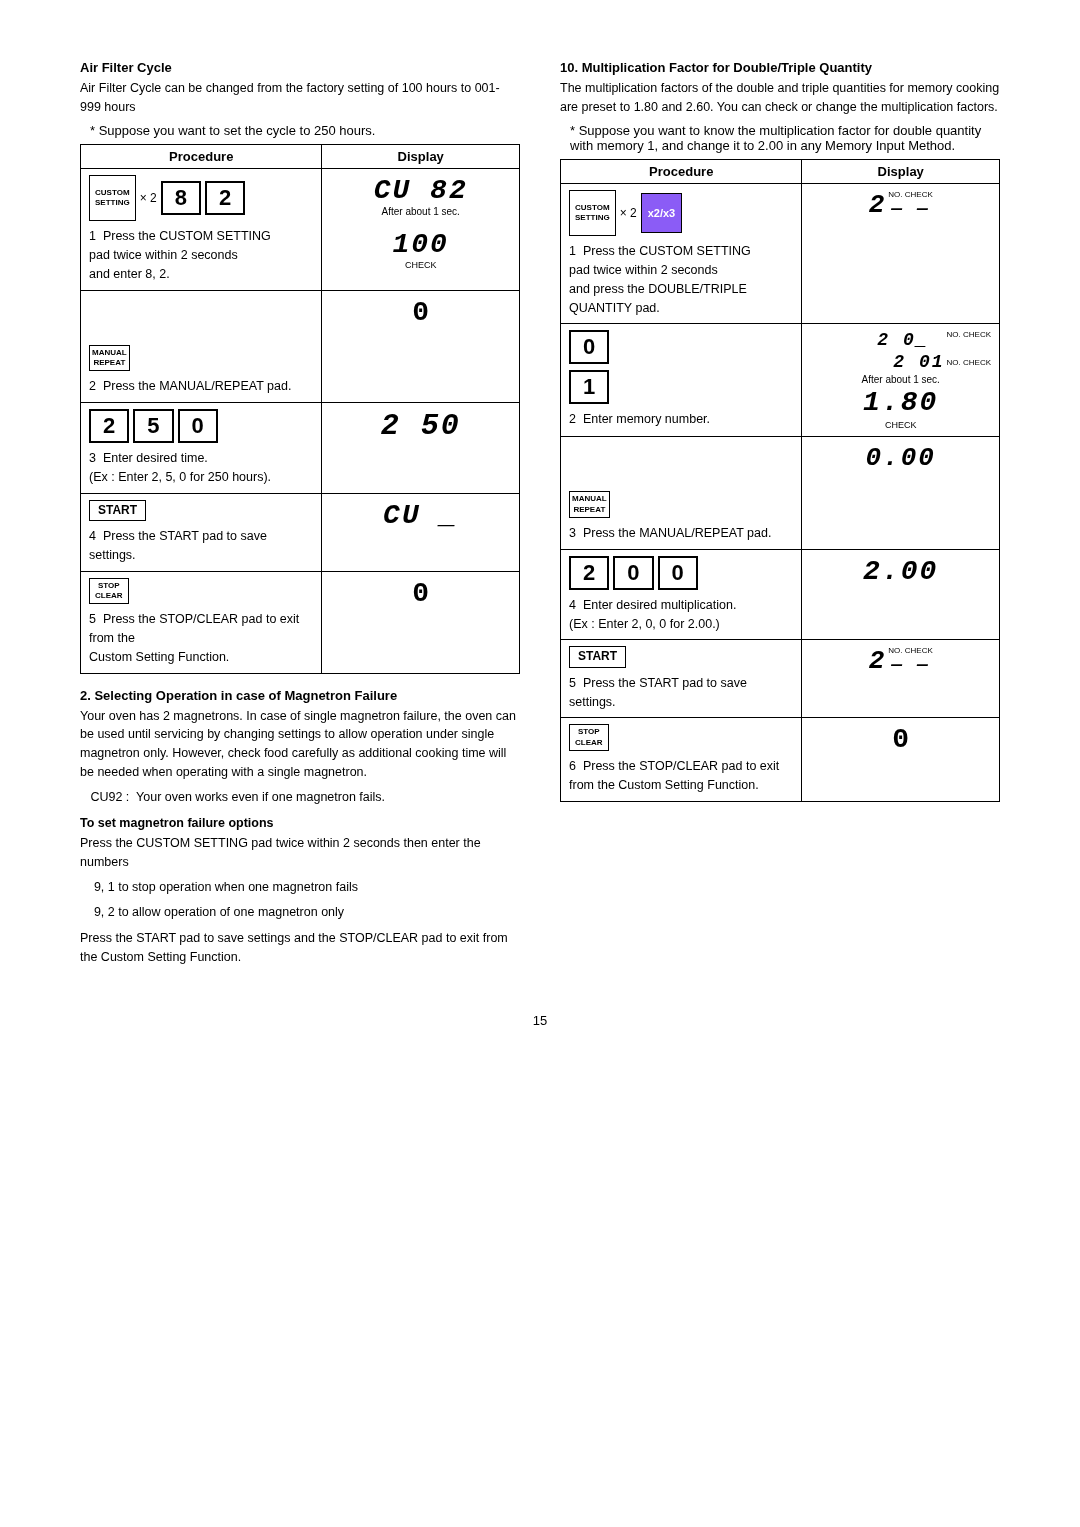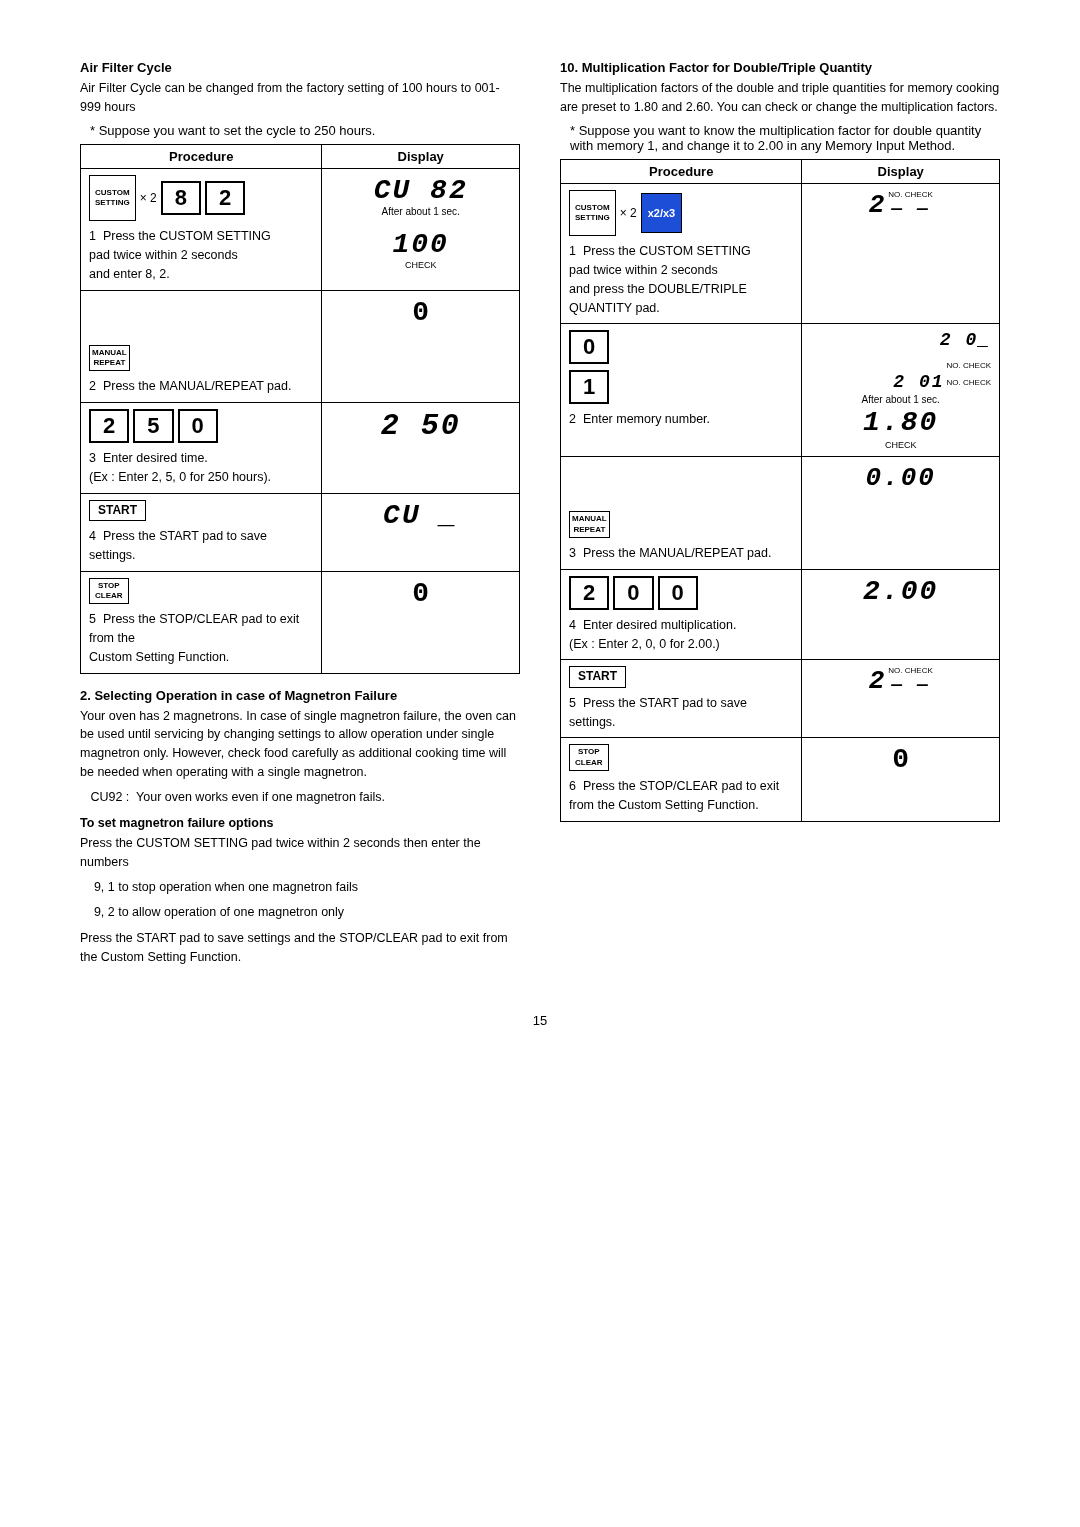--- a/index.html
+++ b/index.html
@@ -136,7 +136,7 @@
       font-size: 11px;
       font-weight: bold;
       vertical-align: middle;
-      background: #1d4ed8;
+      background: #8b5cf6;
       color: #fff;
     }
     .subsection-title {

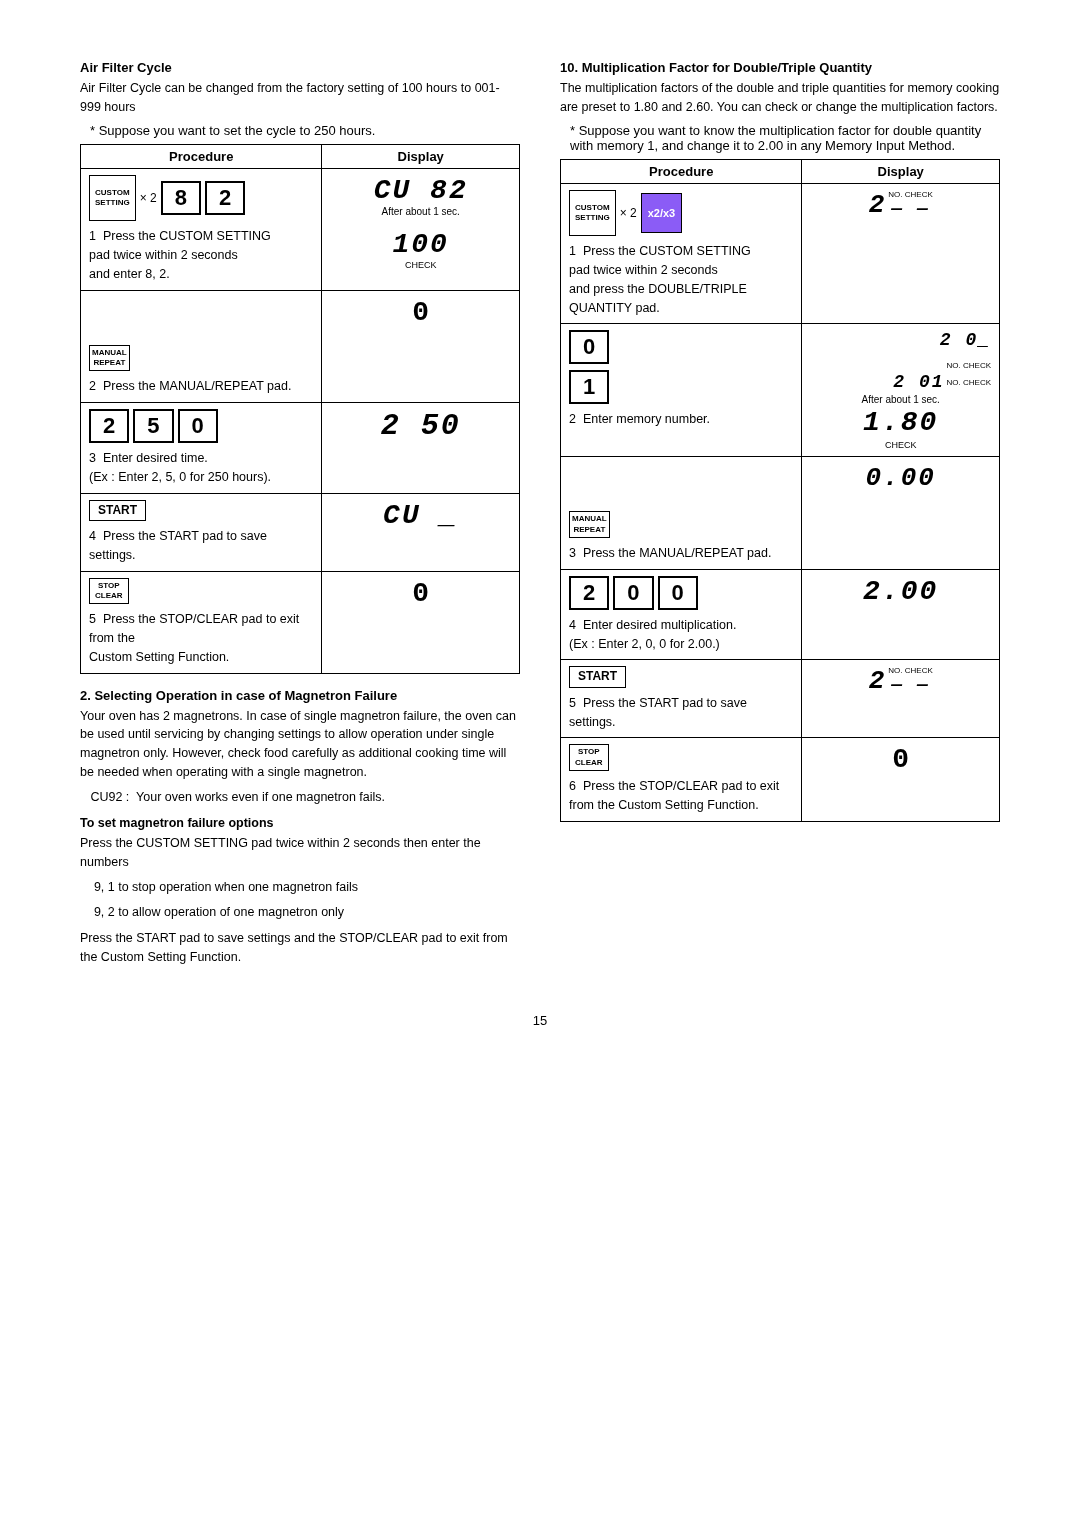--- a/index.html
+++ b/index.html
@@ -348,7 +348,7 @@
           </td>
           <td class="disp-cell">
             <div class="disp-container" style="gap:2px;">
-              <div style="display:flex;justify-content:flex-end;width:100%;gap:11px;align-items:flex-end;flex-direction:column;">
+              <div style="display:flex;justify-content:flex-end;width:100%;gap:18px;align-items:flex-start;">
                 <span class="italic-display" style="font-size:18px;">2 0_</span>
                 <span class="no-check-note">NO. CHECK</span>
               </div>

